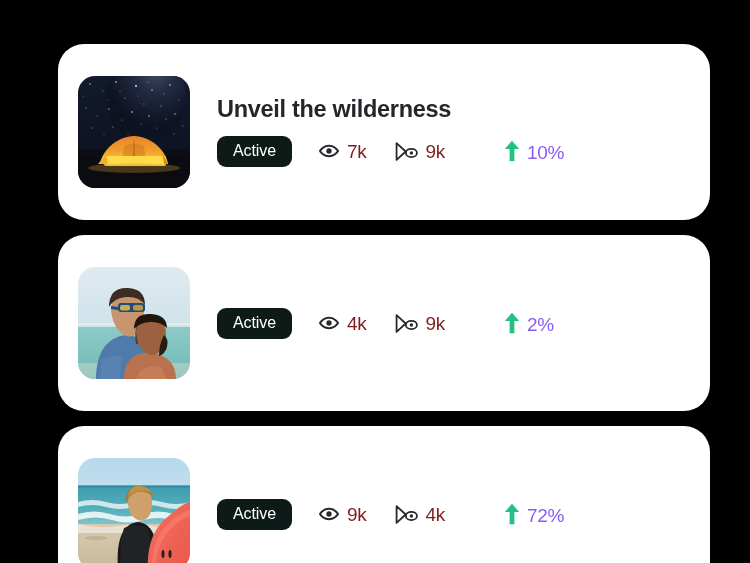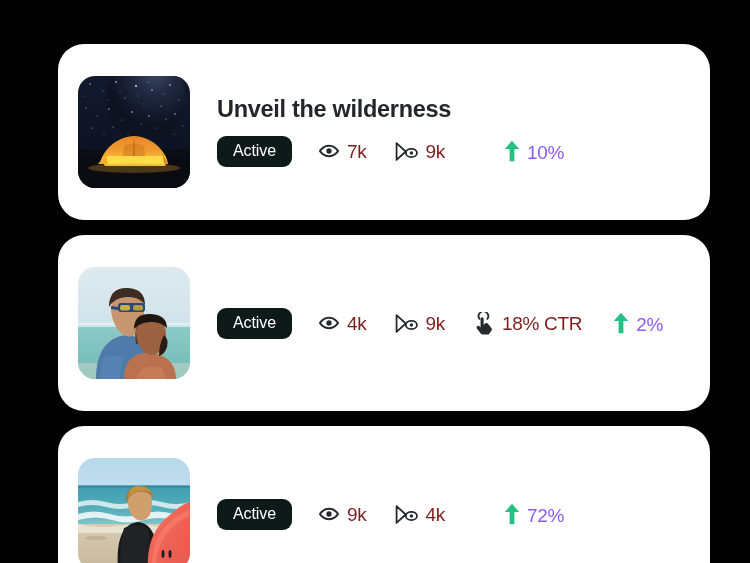--- a/index.html
+++ b/index.html
@@ -310,15 +310,6 @@
           </span>
           <span class="gap-3"></span>
 
-          <span class="stat">
-            <span class="ico">
-              <svg width="22" height="23" viewBox="0 0 22 24">
-                <path fill="none" stroke="#26292d" stroke-width="1.9" stroke-linecap="round" d="M6.3 7.2a5 5 0 1 1 8.2 0"></path>
-                <path fill="#26292d" d="M9 5.4c.9 0 1.6.8 1.6 1.7v6.3l1.7-1.3c1-.8 2.3-.6 3 .3l3.6 4.6c.5.6.5 1.4.1 2l-2.5 3.6c-.4.6-1 .9-1.7.9H9.4c-.6 0-1.2-.3-1.6-.8l-4.2-5.4c-.6-.8-.5-1.9.3-2.5.7-.6 1.7-.5 2.3.1l1.2 1.2V7.1c0-.9.7-1.7 1.6-1.7z"></path>
-              </svg>
-            </span>
-            <span>18% CTR</span>
-          </span>
           <span class="gap-4"></span>
 
           <span class="stat stat-trend">

